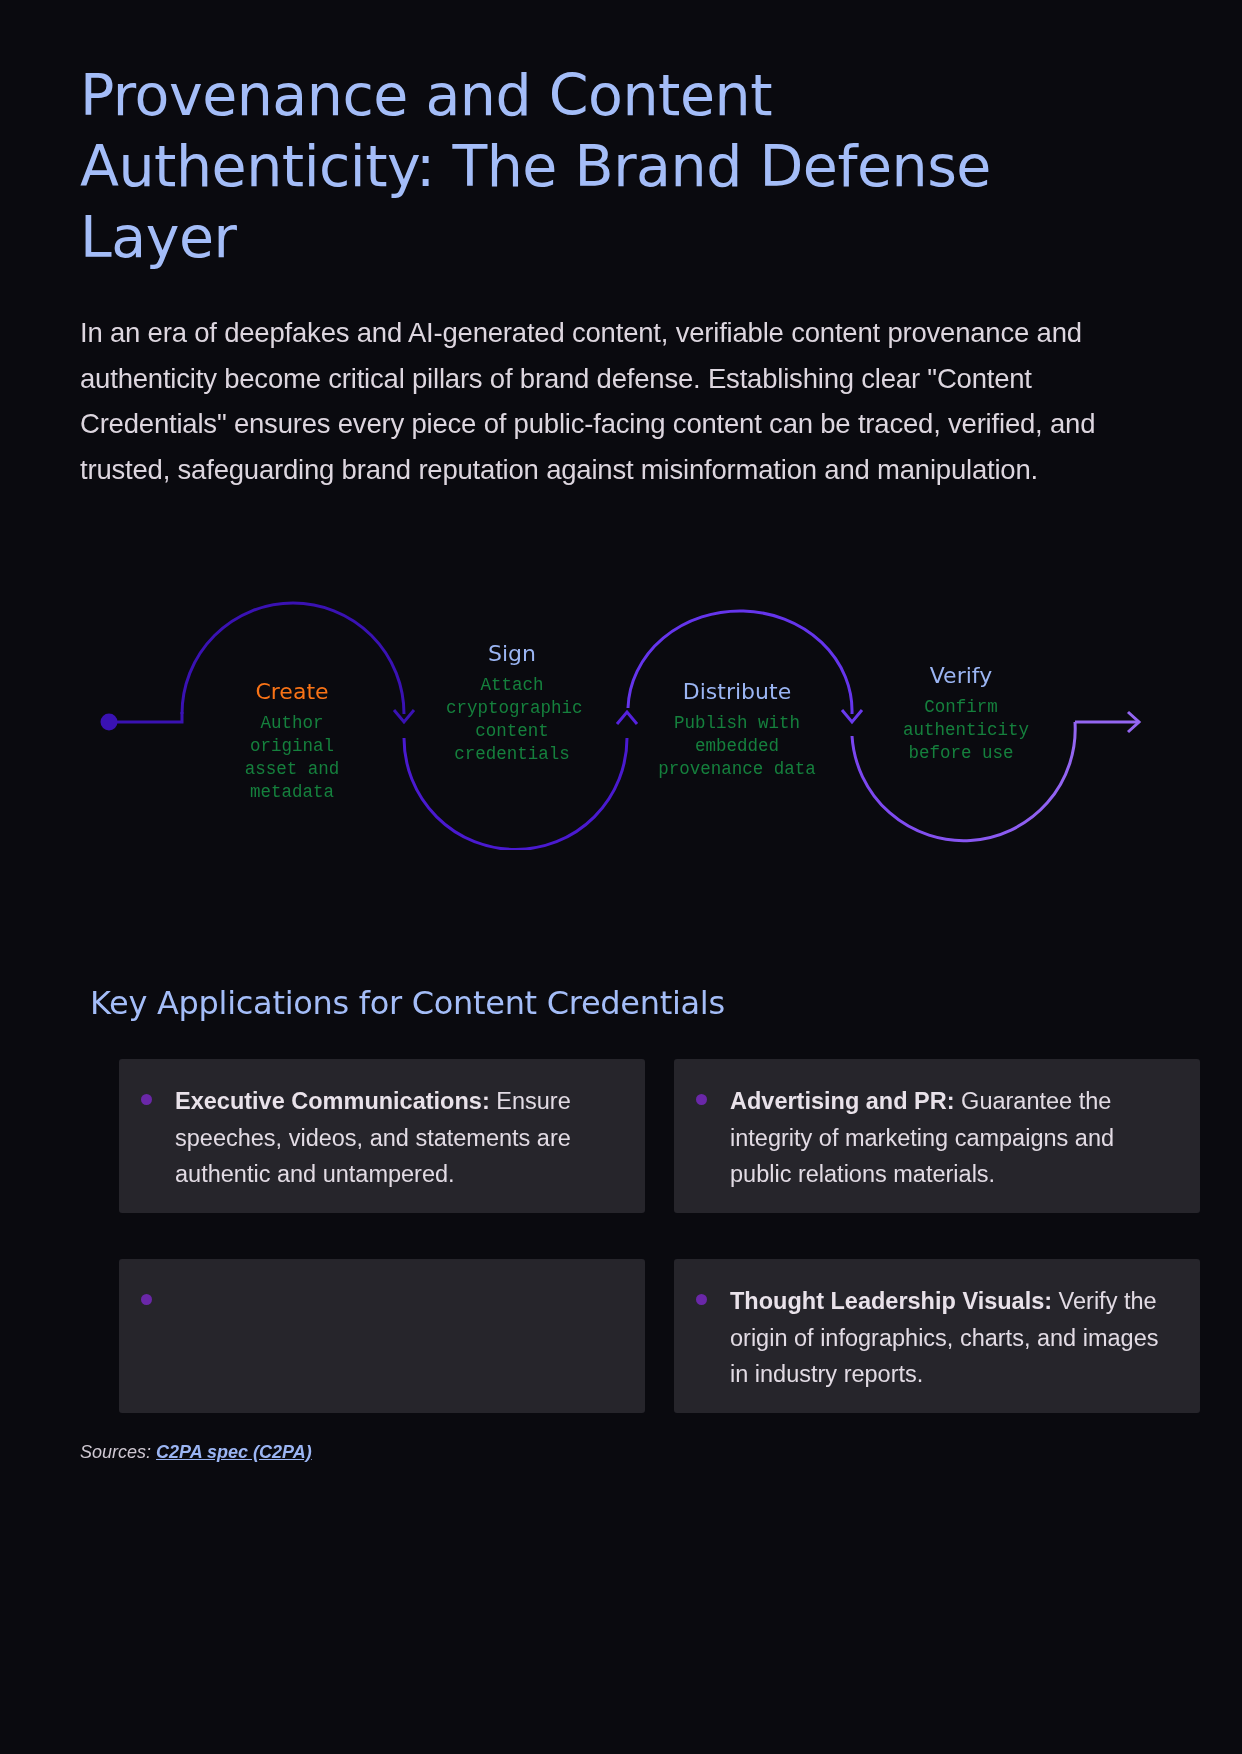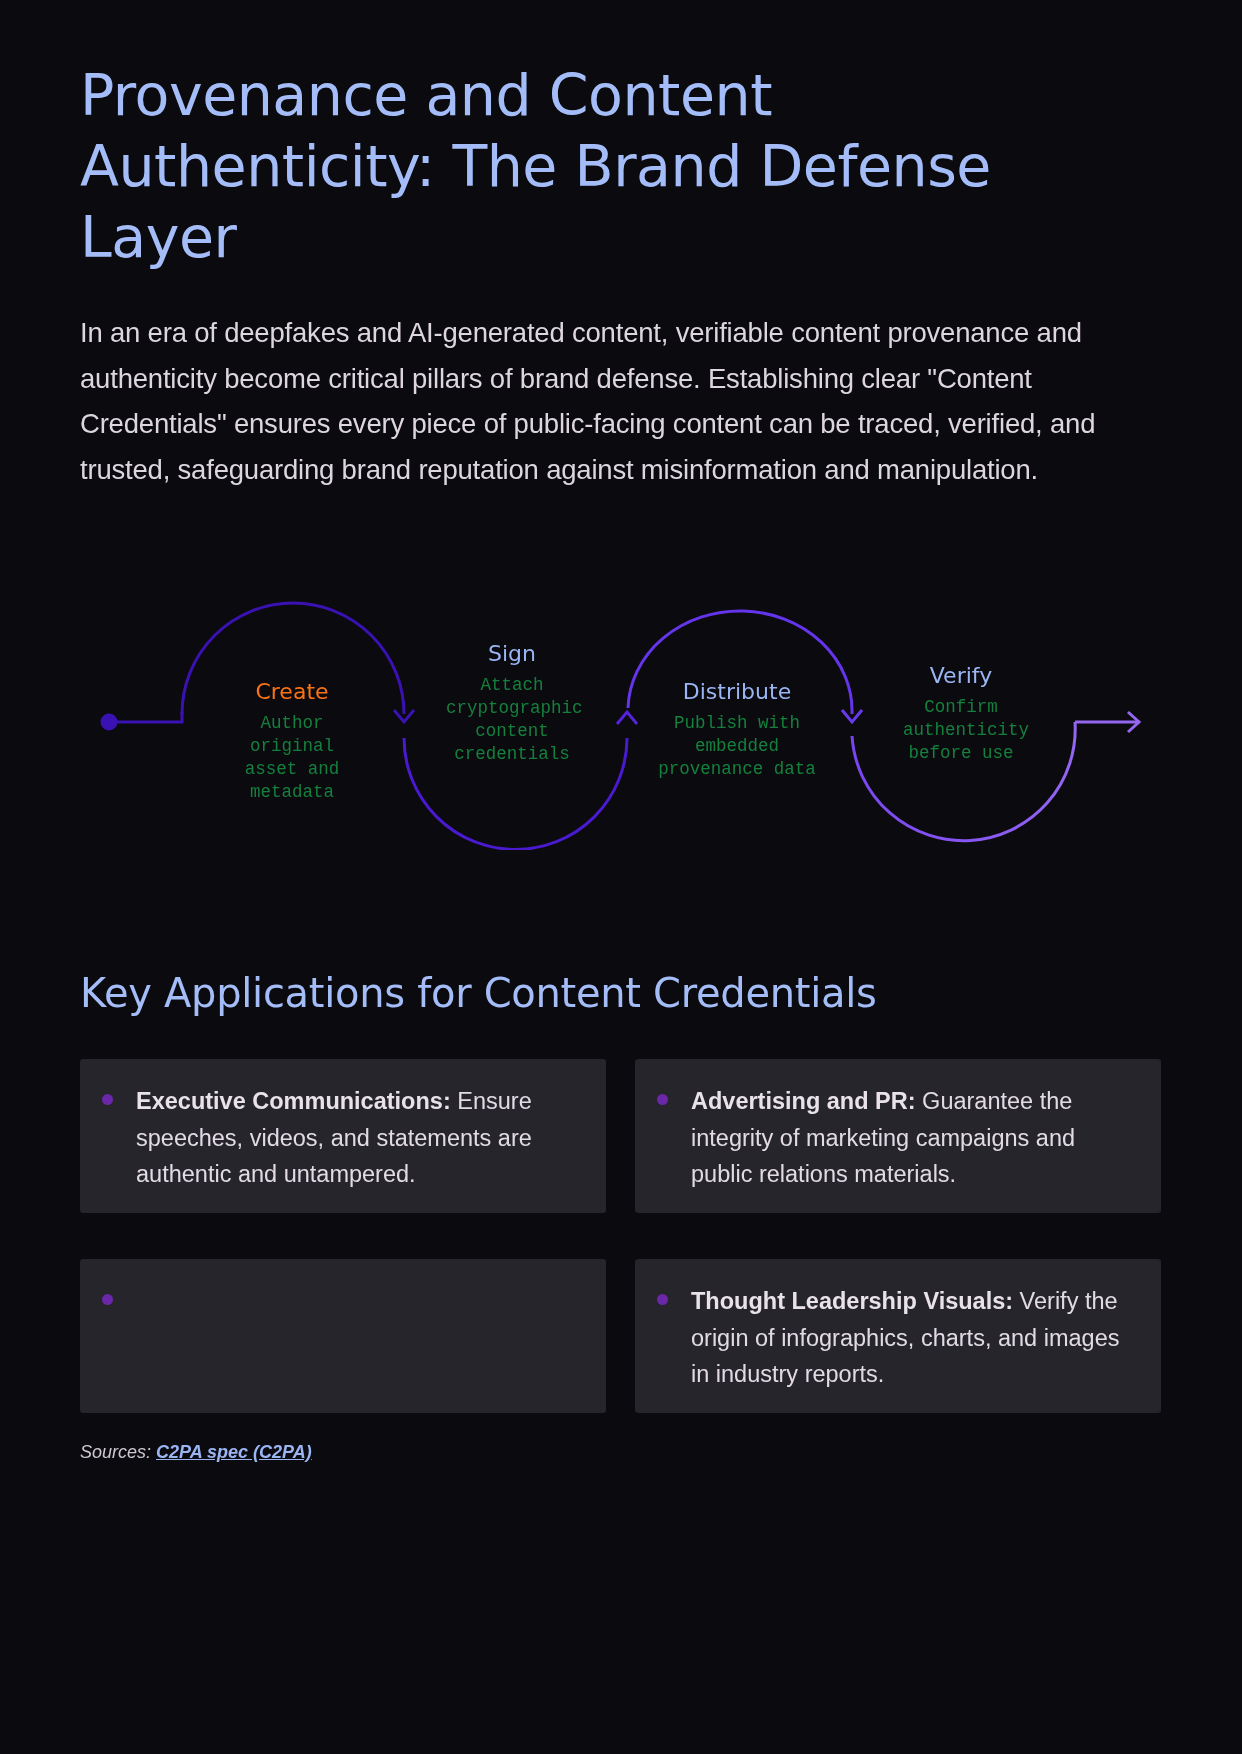--- a/index.html
+++ b/index.html
@@ -84,10 +84,10 @@
       position: absolute;
       top: 965px;
       left: 0;
-      margin: 0;
+      margin: 10px;
       font-family: "DejaVu Sans", sans-serif;
       font-weight: 500;
-      font-size: 40px;
+      font-size: 32px;
       line-height: 56px;
       color: #a4bdf8;
       letter-spacing: -0.3px;

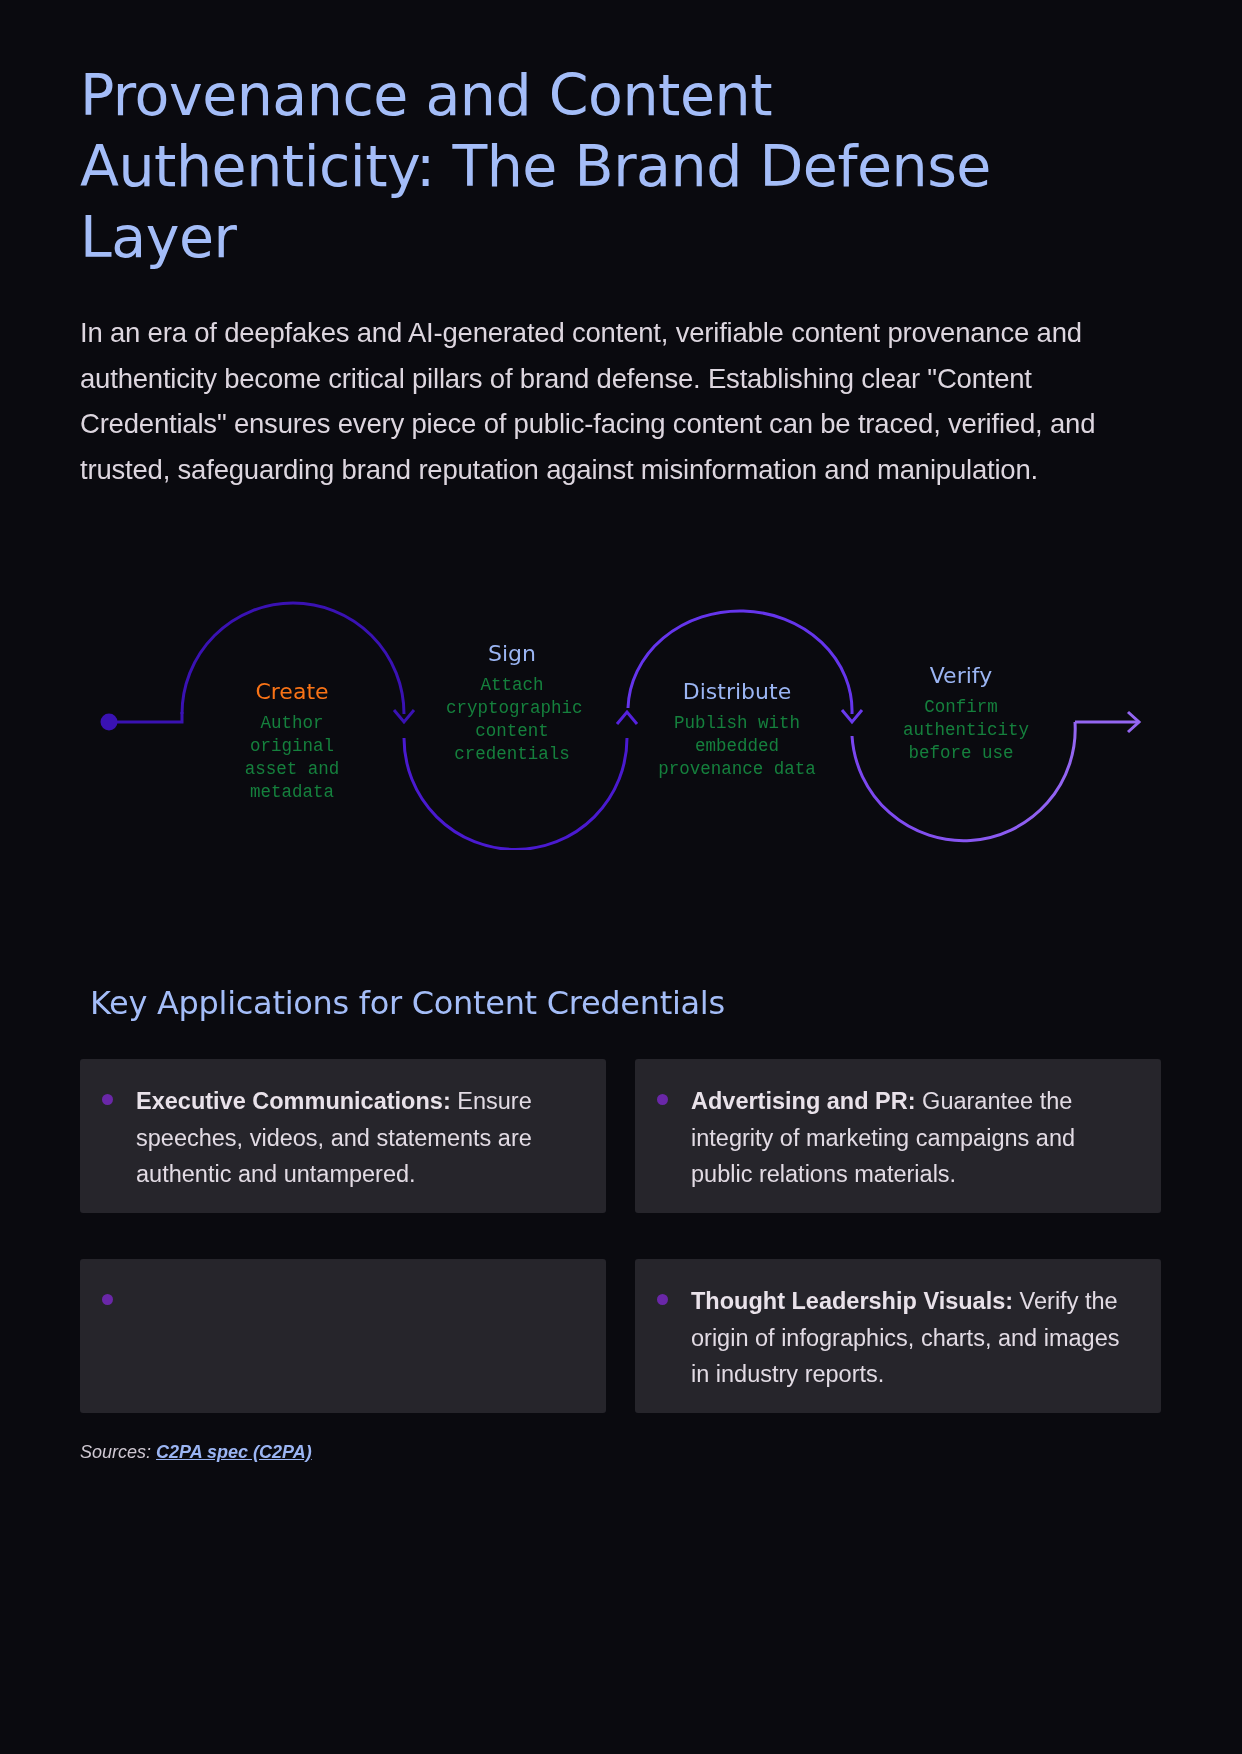--- a/index.html
+++ b/index.html
@@ -106,6 +106,7 @@
       border-radius: 3px;
       box-sizing: border-box;
       padding: 24px 30px 0 56px;
+      margin-left: 39px;
     }
     .card .bullet {
       position: absolute;

